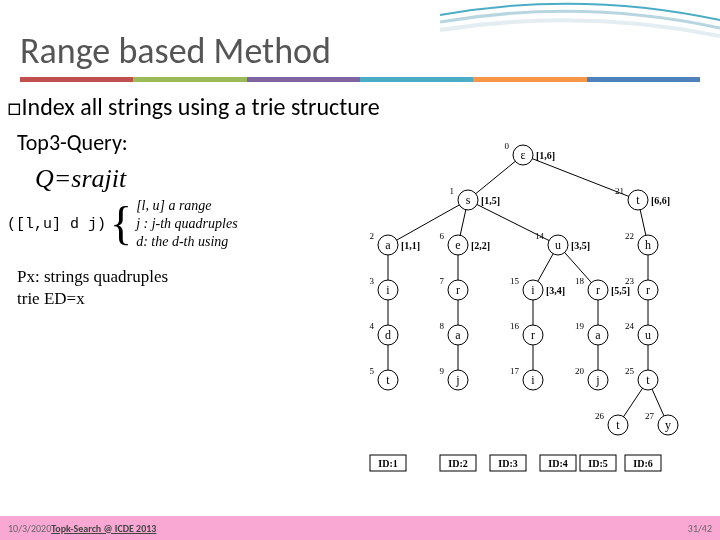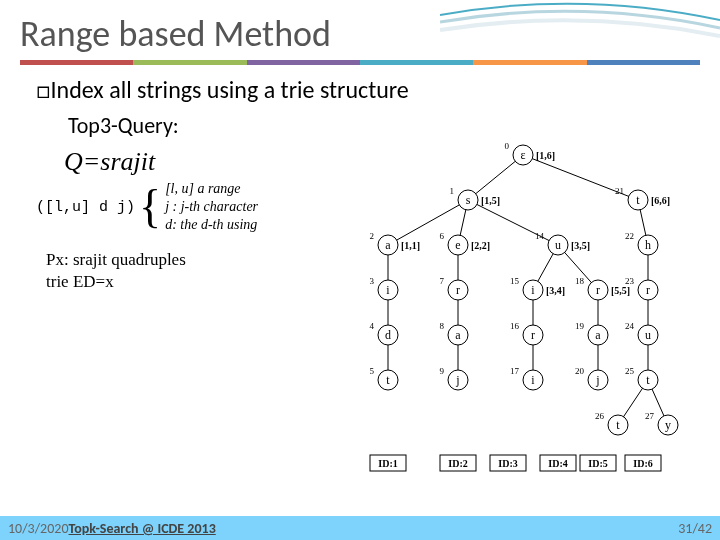--- a/index.html
+++ b/index.html
@@ -4,7 +4,7 @@
 <style>
 *{margin:0;padding:0;box-sizing:border-box}
 body{width:720px;height:540px;background:#fff;font-family:Georgia,serif;position:relative;overflow:hidden}
-.header{padding:12px 20px 0}
+.header{padding:29px 20px 0}
 .title{font-size:36px;color:#555;font-weight:400;font-family:Calibri,sans-serif}
 .colorbar{display:flex;margin-top:4px}
 .colorbar div{height:5px;flex:1}

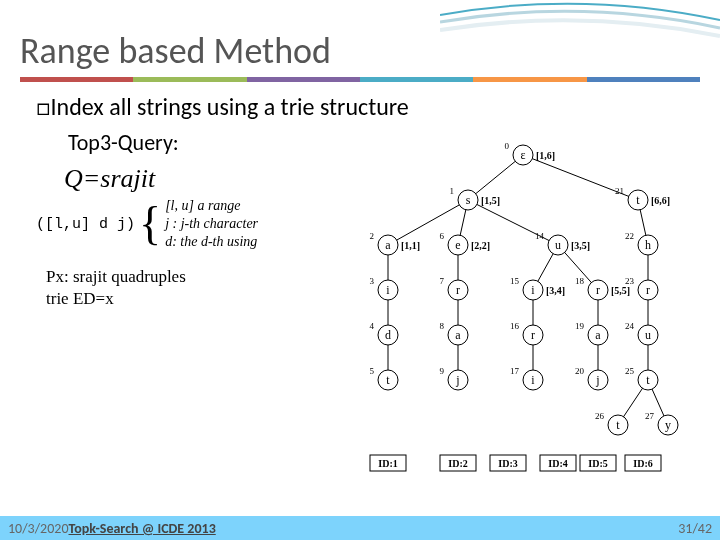--- a/index.html
+++ b/index.html
@@ -10,7 +10,7 @@
 .colorbar div{height:5px;flex:1}
 .c1{background:#c0504d}.c2{background:#9bbb59}.c3{background:#8064a2}.c4{background:#4bacc6}.c5{background:#f79646}.c6{background:#4f81bd}
 .swoosh{position:absolute;top:0;right:0;width:280px;height:60px}
-.content{padding:10px 36px}
+.content{padding:10px 7px}
 .bullet{font-size:24px;color:#000;font-family:Calibri,sans-serif;margin-bottom:8px}
 .topq{font-size:22px;margin-left:32px;margin-bottom:8px;font-family:Calibri,sans-serif}
 .query{font-size:26px;font-style:italic;margin-left:28px;font-family:Georgia,serif}

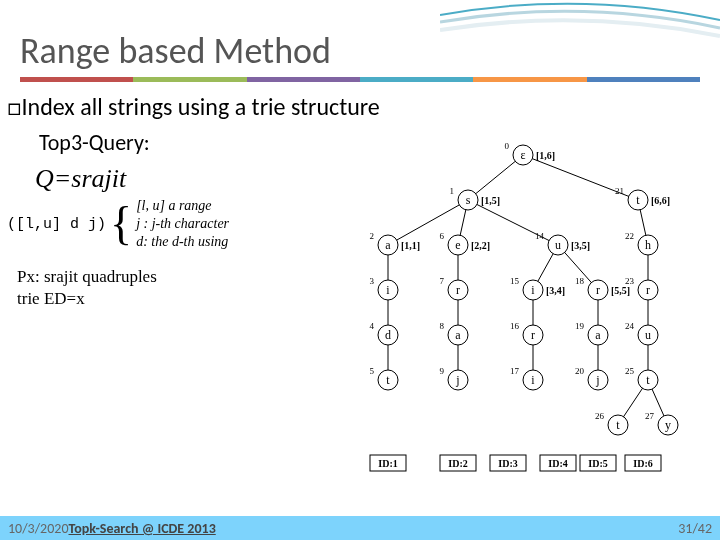--- a/index.html
+++ b/index.html
@@ -12,7 +12,7 @@
 .swoosh{position:absolute;top:0;right:0;width:280px;height:60px}
 .content{padding:10px 7px}
 .bullet{font-size:24px;color:#000;font-family:Calibri,sans-serif;margin-bottom:8px}
-.topq{font-size:22px;margin-left:32px;margin-bottom:8px;font-family:Calibri,sans-serif}
+.topq{font-size:22px;margin-left:10px;margin-bottom:8px;font-family:Calibri,sans-serif}
 .query{font-size:26px;font-style:italic;margin-left:28px;font-family:Georgia,serif}
 .range-def{display:flex;align-items:center;margin-left:0;margin-bottom:12px}
 .tuple{font-size:15px;font-family:Liberation Mono, monospace}

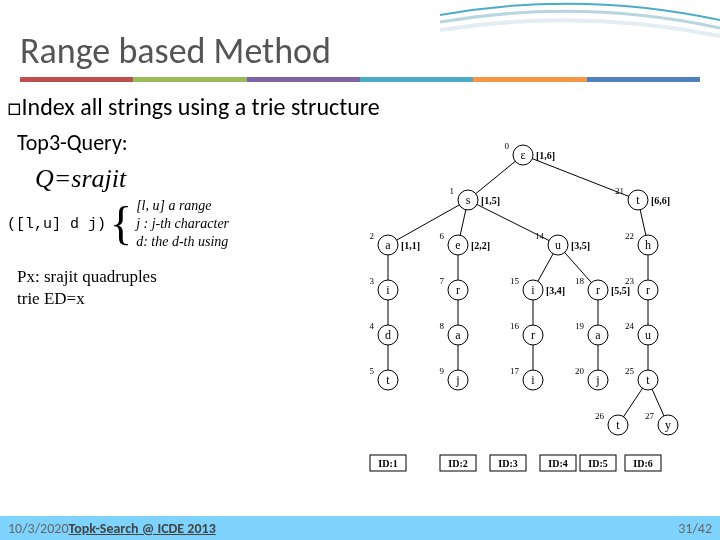--- a/index.html
+++ b/index.html
@@ -55,7 +55,7 @@
     <span class="brace">{</span>
     <div class="defs">
       <div>[l, u] a range</div>
-      <div>j : j-th character</div>
+      <div>j : j-th quadruples</div>
       <div>d: the d-th using</div>
     </div>
   </div>

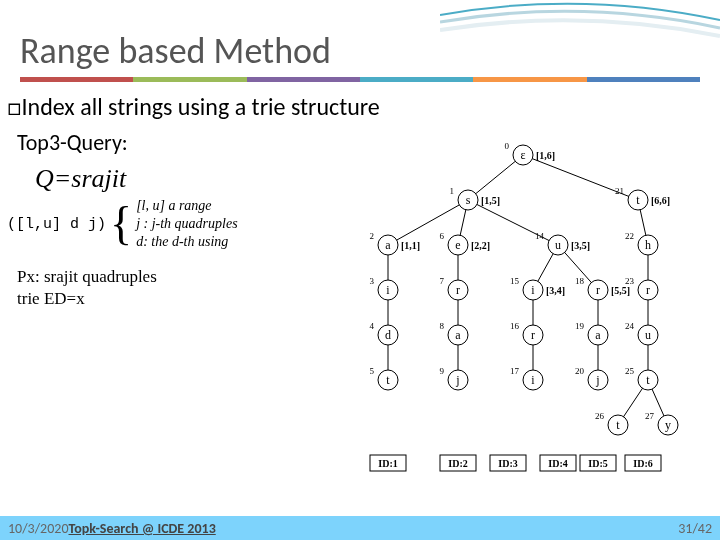--- a/index.html
+++ b/index.html
@@ -60,7 +60,7 @@
     </div>
   </div>
   <div class="px">
-    <div>Px: srajit quadruples</div>
+    <div>Px: strings quadruples</div>
     <div>trie ED=x</div>
   </div>
 </div>

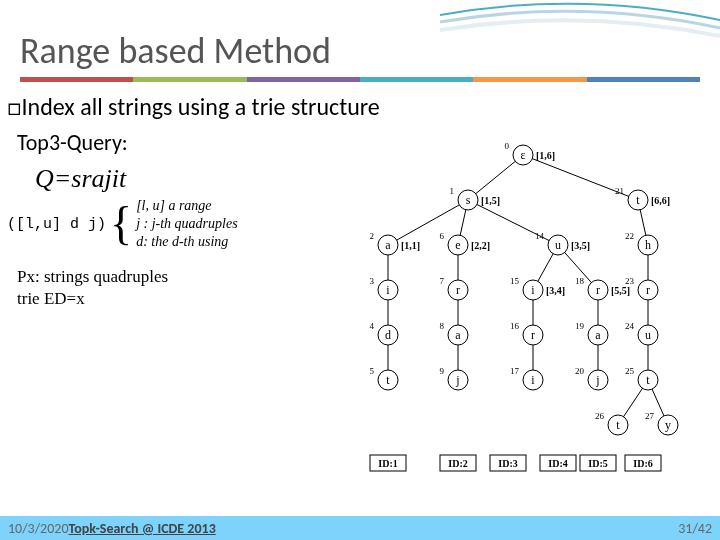--- a/index.html
+++ b/index.html
@@ -20,7 +20,7 @@
 .defs{font-size:14px;font-style:italic;font-family:Georgia,serif;line-height:1.3}
 .px{font-size:17px;font-family:Georgia,serif;margin-left:10px;line-height:1.3}
 .trie{position:absolute;right:12px;top:135px;width:370px;height:350px}
-.footer{position:absolute;bottom:0;left:0;right:0;height:24px;background:#7dd3fc;display:flex;align-items:center;padding:0 8px;font-size:14px;font-family:Calibri,sans-serif;color:#666}
+.footer{position:absolute;bottom:0;left:0;right:0;height:24px;background:#f9a8d4;display:flex;align-items:center;padding:0 8px;font-size:10px;font-family:Calibri,sans-serif;color:#666}
 .footer .date{flex:0 0 auto}
 .footer .mid{flex:1;text-decoration:underline;font-weight:bold;color:#444}
 .footer .pg{flex:0 0 auto}

